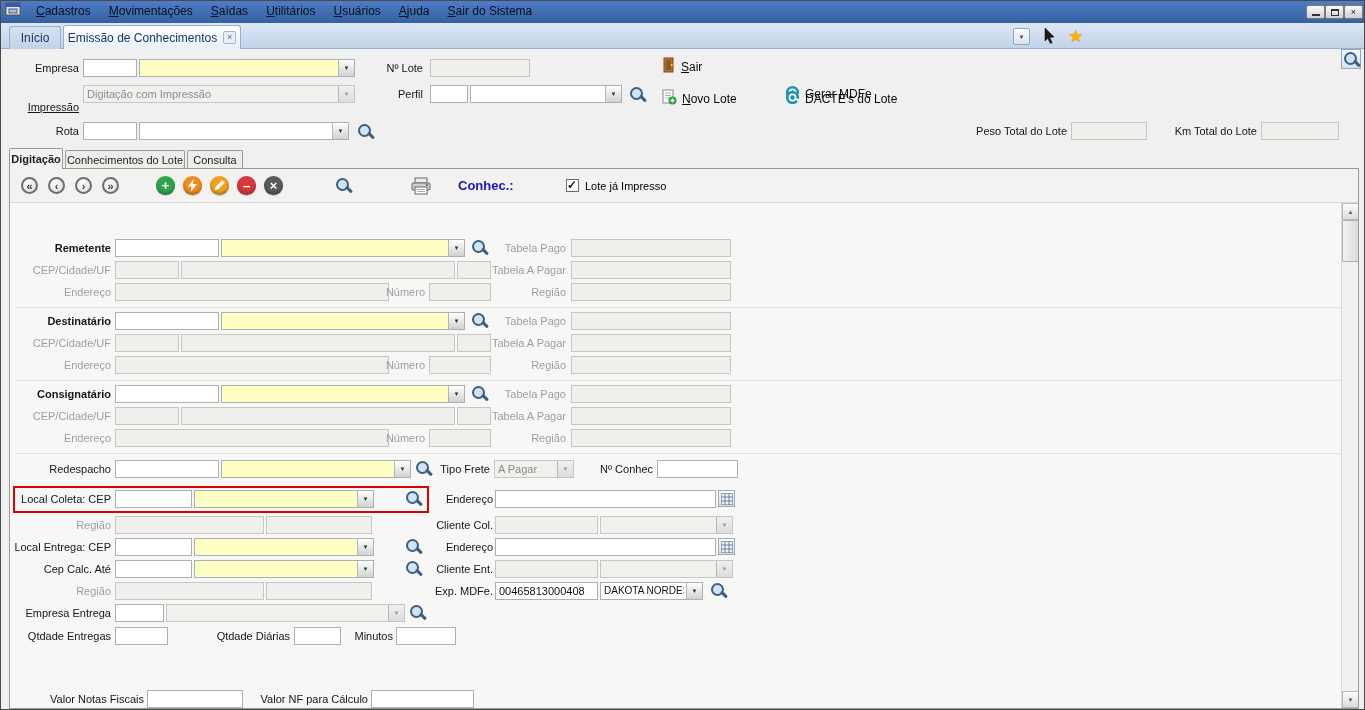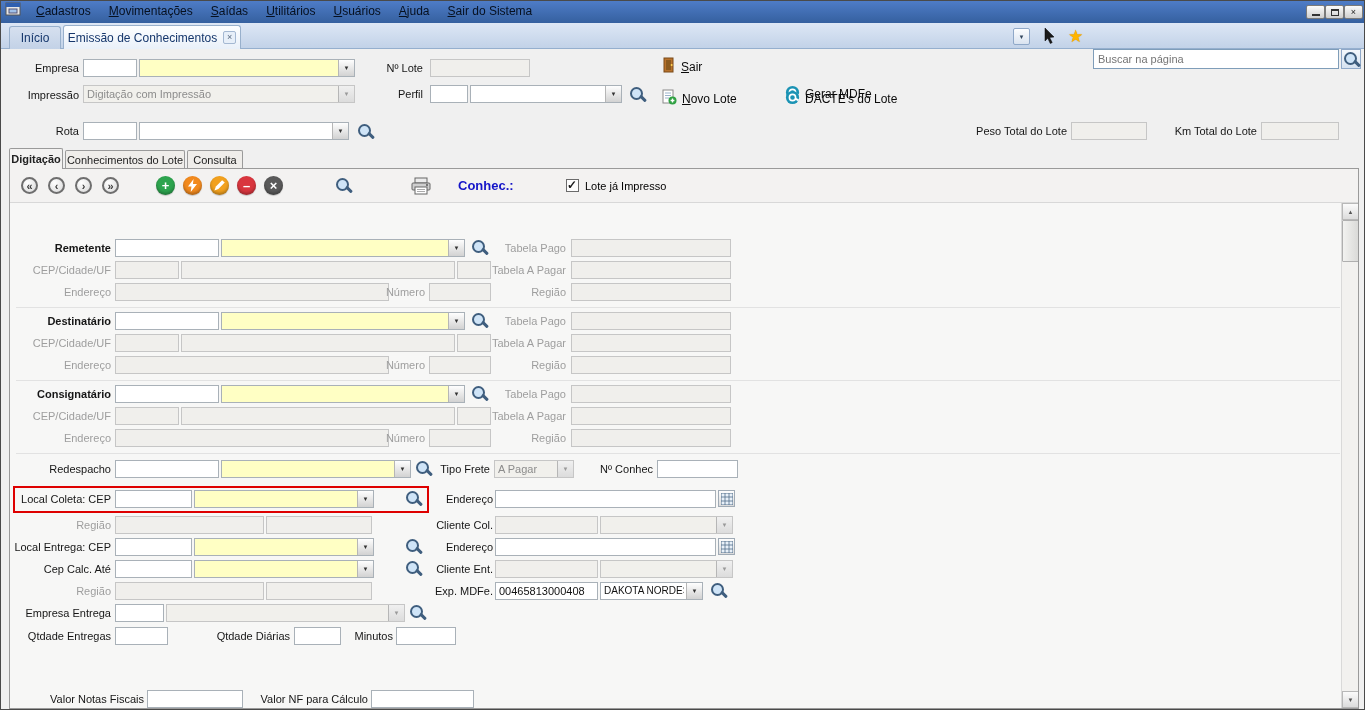--- a/index.html
+++ b/index.html
@@ -115,7 +115,6 @@
       </svg>
   </span>
   <span class="abs" style="left:1067px;top:3px;font-size:17px;color:#FFB400;text-shadow:0 0 1px #C07E00;">★</span>
-  <input id="search-input" placeholder="Buscar na página" style="">
   <div id="search-btn">
       <span class="mag" style="left:1px;top:1px;"></span>
     </div>

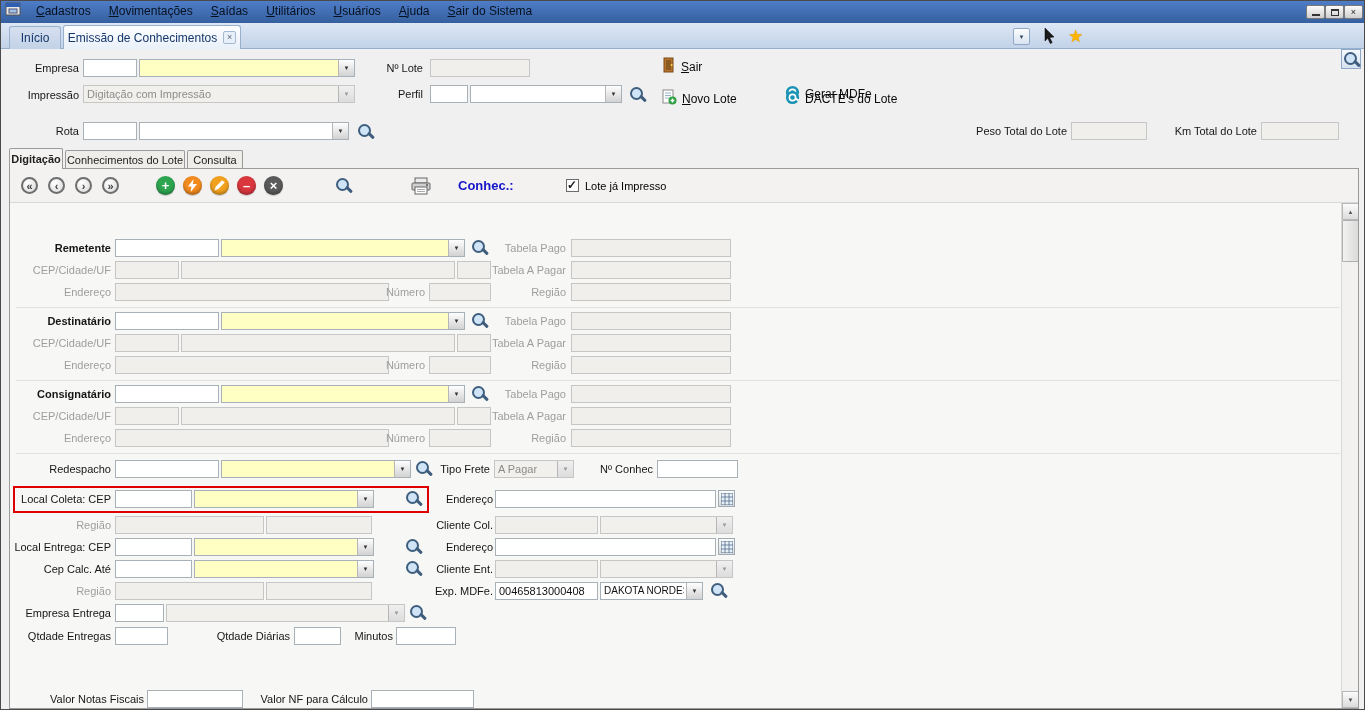--- a/index.html
+++ b/index.html
@@ -130,7 +130,7 @@
   <div class="lbl" style="left:370px;top:61px;width:52px;">Nº Lote</div>
   <input class="txt dis" style="left: 429px; top: 58px; width: 100px;">
 
-  <div class="lbl" style="left:20px;top:88px;width:58px;">Impressão</div>
+  <div class="lbl" style="left:20px;top:100px;width:58px;text-decoration:underline;">Impressão</div>
   <div class="combo dis" style="left:82px;top:84px;width:272px;">
     <span class="val">Digitação com Impressão</span>
     <span class="cb-btn">▼</span>

